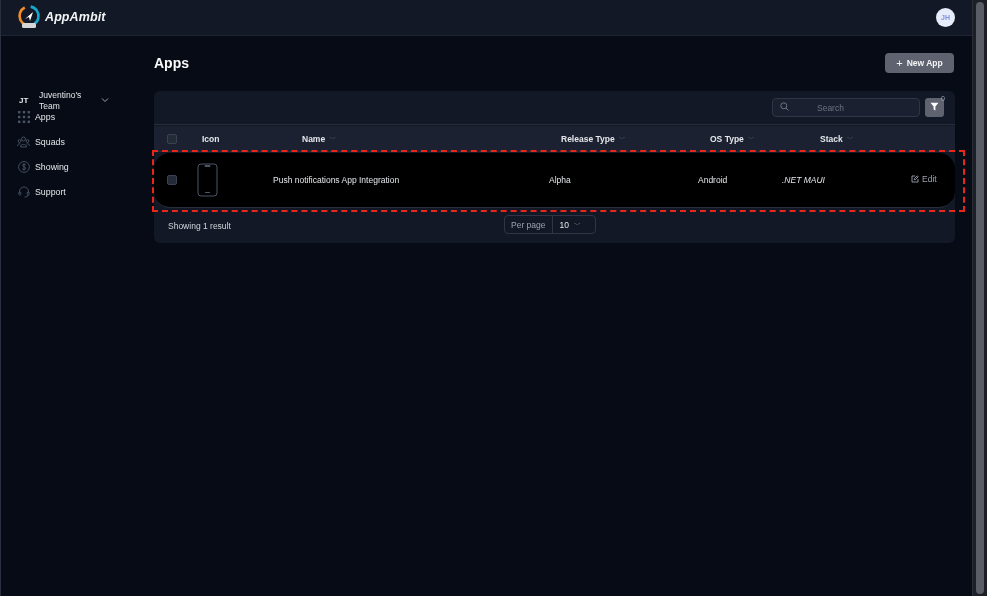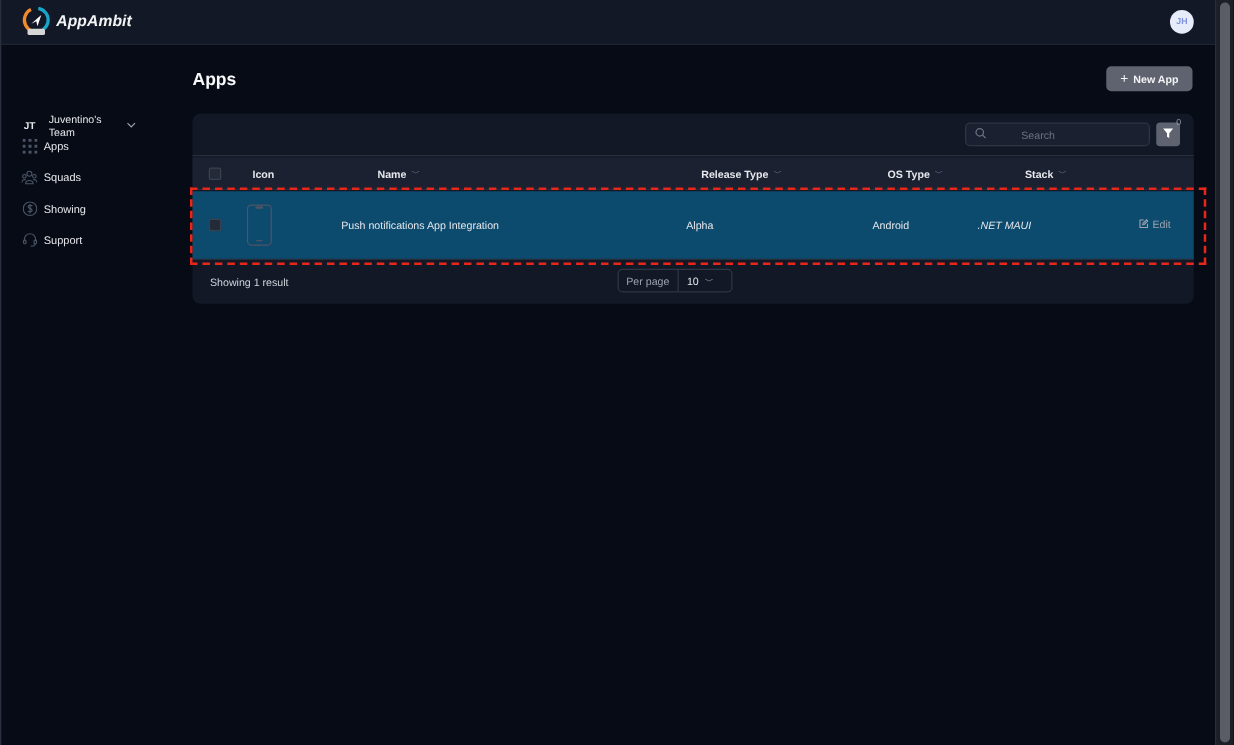--- a/index.html
+++ b/index.html
@@ -72,7 +72,7 @@
     .checkbox {
       position: absolute; width: 10px; height: 10px; border: 1px solid #3a4150; border-radius: 2px; background: #232a38; cursor: pointer;
     }
-    .trow { position: absolute; left: 0; top: 62px; width: 100%; height: 55px; border-bottom: 1px solid #262d3b; background: #0c4a6e; }
+    .trow { position: absolute; left: 0; top: 62px; width: 100%; height: 55px; border-bottom: 1px solid #262d3b; background: #000000; border-radius: 16px; }
     .td { position: absolute; font-size: 8.5px; color: #e5e7eb; top: 22px; }
     .edit-link { position: absolute; left: 757px; top: 21px; font-size: 8.5px; color: #9ca3af; display: flex; align-items: center; cursor: pointer; }
     .footer-row { position: absolute; left: 0; top: 118px; width: 100%; height: 22px; text-align: center; }

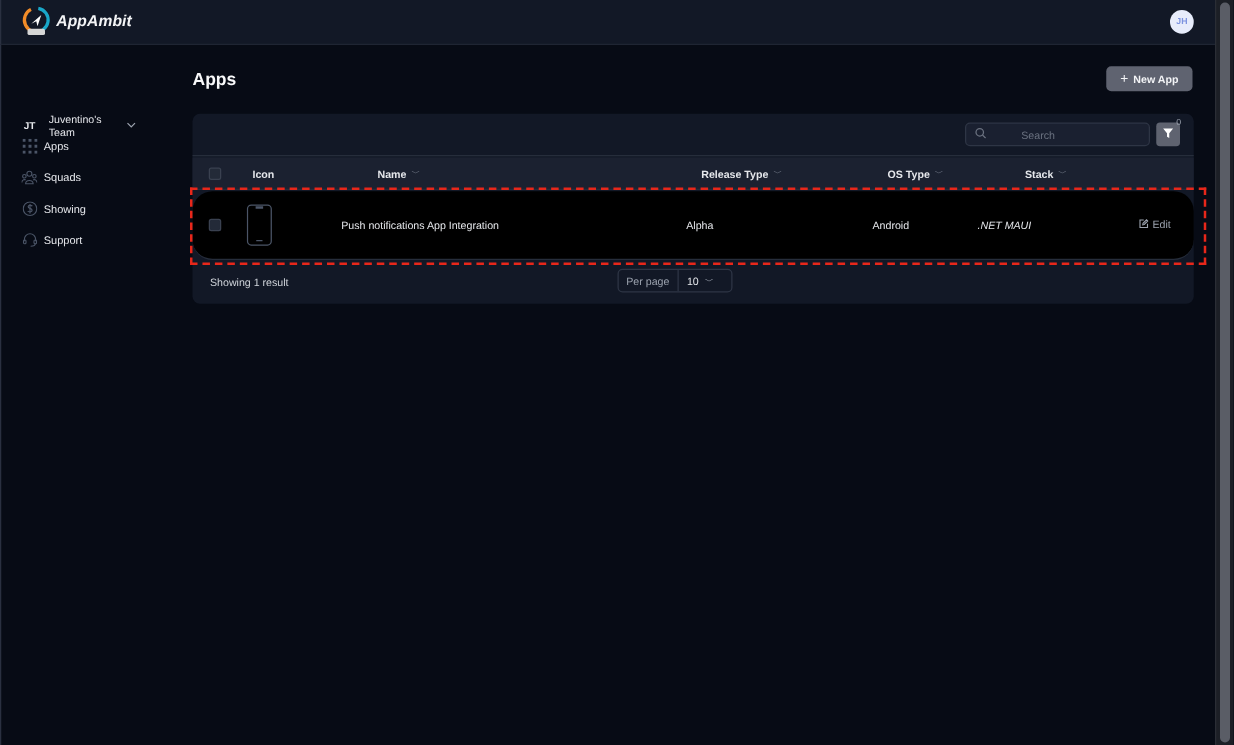--- a/index.html
+++ b/index.html
@@ -78,7 +78,7 @@
     .footer-row { position: absolute; left: 0; top: 118px; width: 100%; height: 22px; text-align: center; }
     .showing { position: absolute; left: 14px; top: 12px; font-size: 8.5px; color: #d1d5db; }
     .perpage {
-      position: absolute; left: 340px; top: 6px; width: 92px; height: 19px;
+      position: absolute; left: 350px; top: 6px; width: 92px; height: 19px;
       border: 1px solid #2e3545; border-radius: 4px; display: flex; align-items: center; font-size: 8.5px;
     }
     .perpage .lbl { color: #9ca3af; padding: 0 6px; border-right: 1px solid #2e3545; height: 100%; display: flex; align-items: center; }

